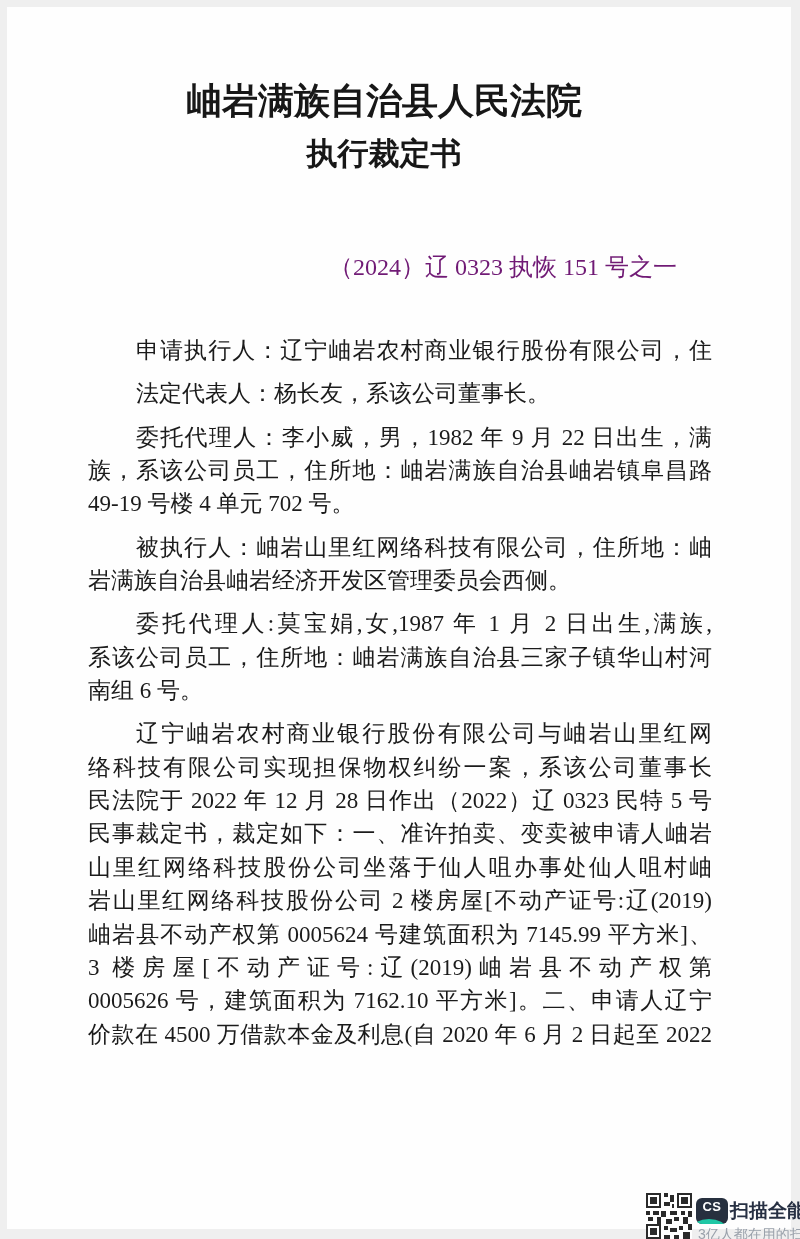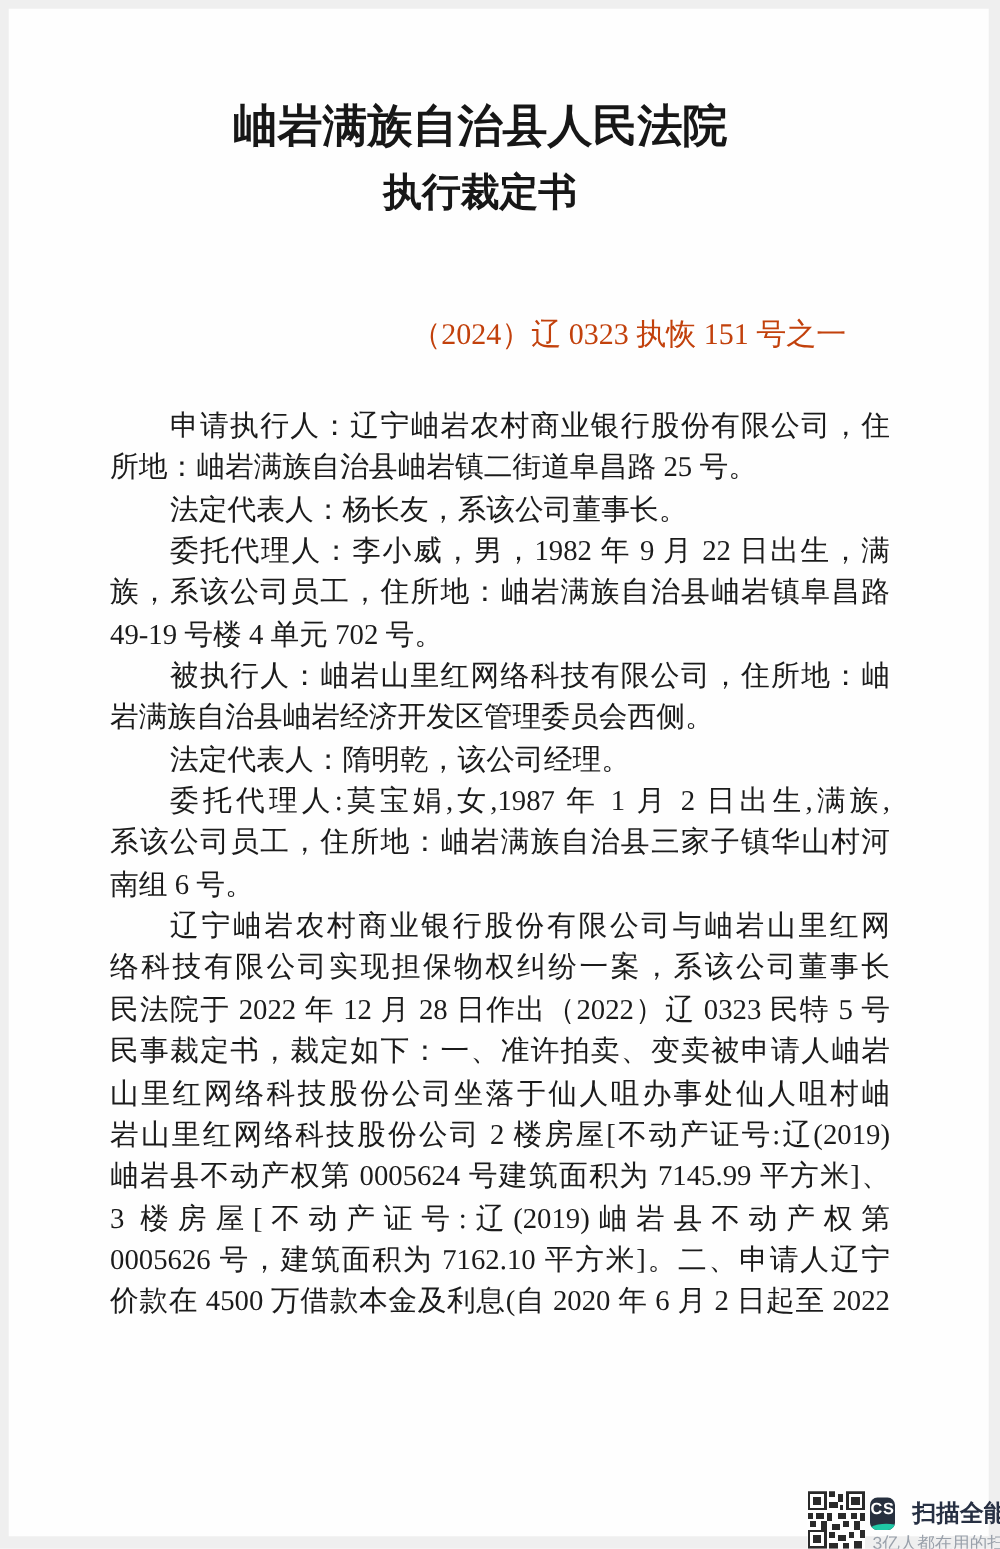--- a/index.html
+++ b/index.html
@@ -45,7 +45,7 @@
     padding-right: 0;
     box-sizing: border-box;
     font-size: 24px;
-    color: #c2410c;
+    color: #701a75;
   }
   .case-number-inner { padding-right: 35px; }
   .doc-body {

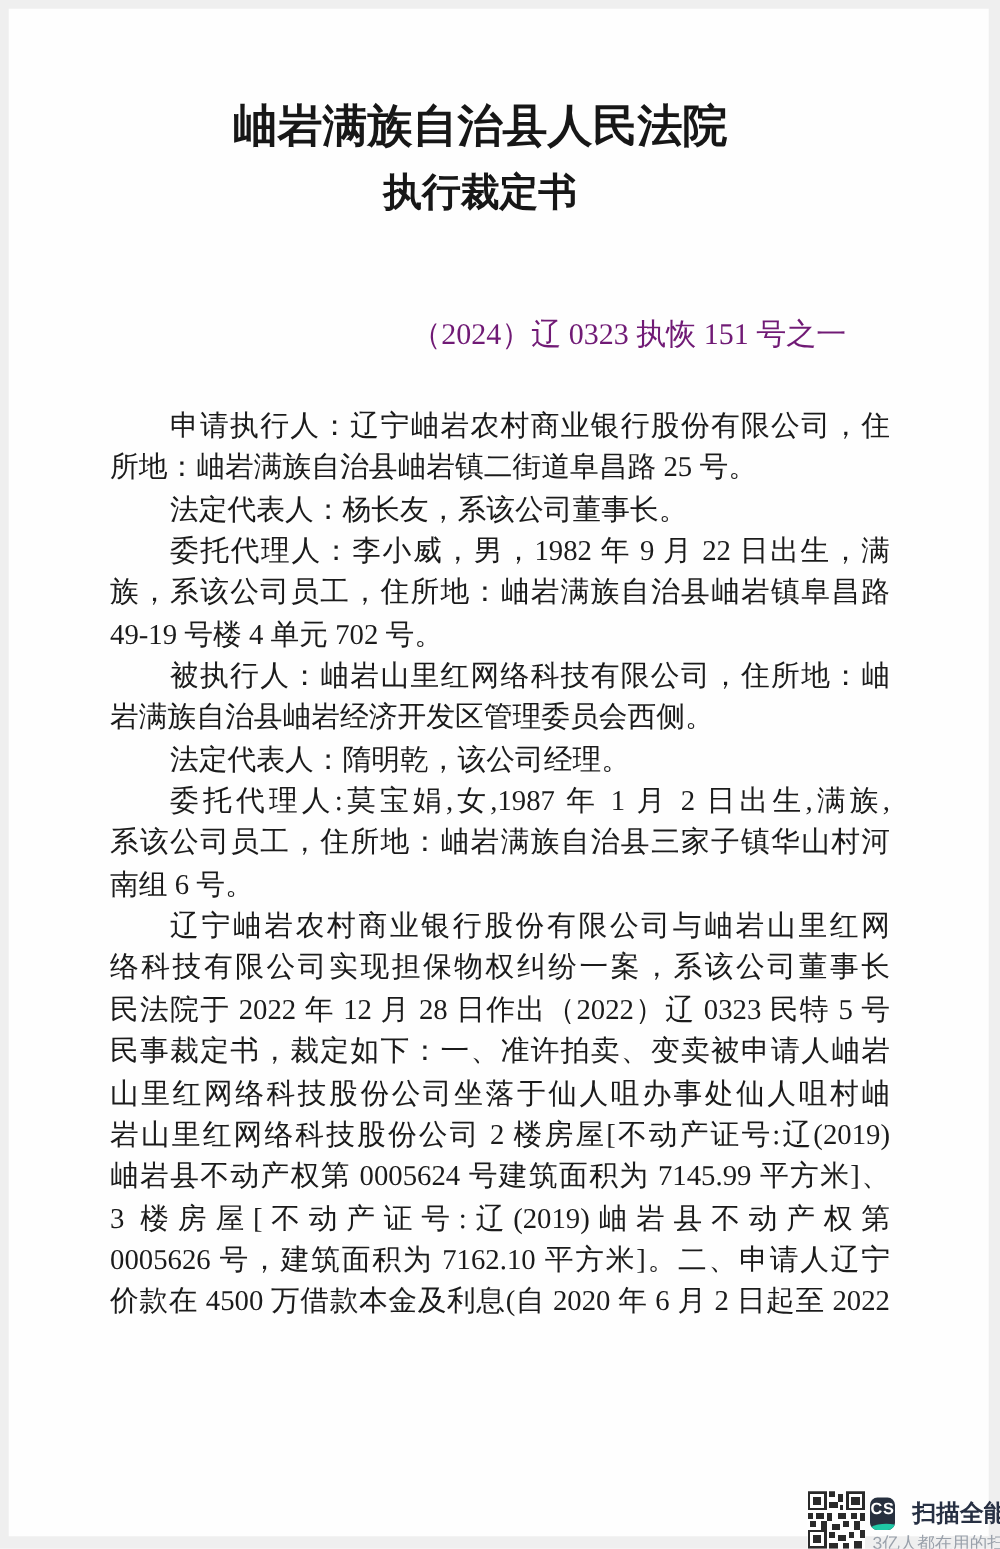--- a/index.html
+++ b/index.html
@@ -64,7 +64,7 @@
     word-break: keep-all;
   }
   .line.fill { text-align-last: justify; }
-  .line.indent { text-indent: 48px; }
+  .line.indent { text-indent: 48px; margin-top: 10px; }
 
   
   .watermark {

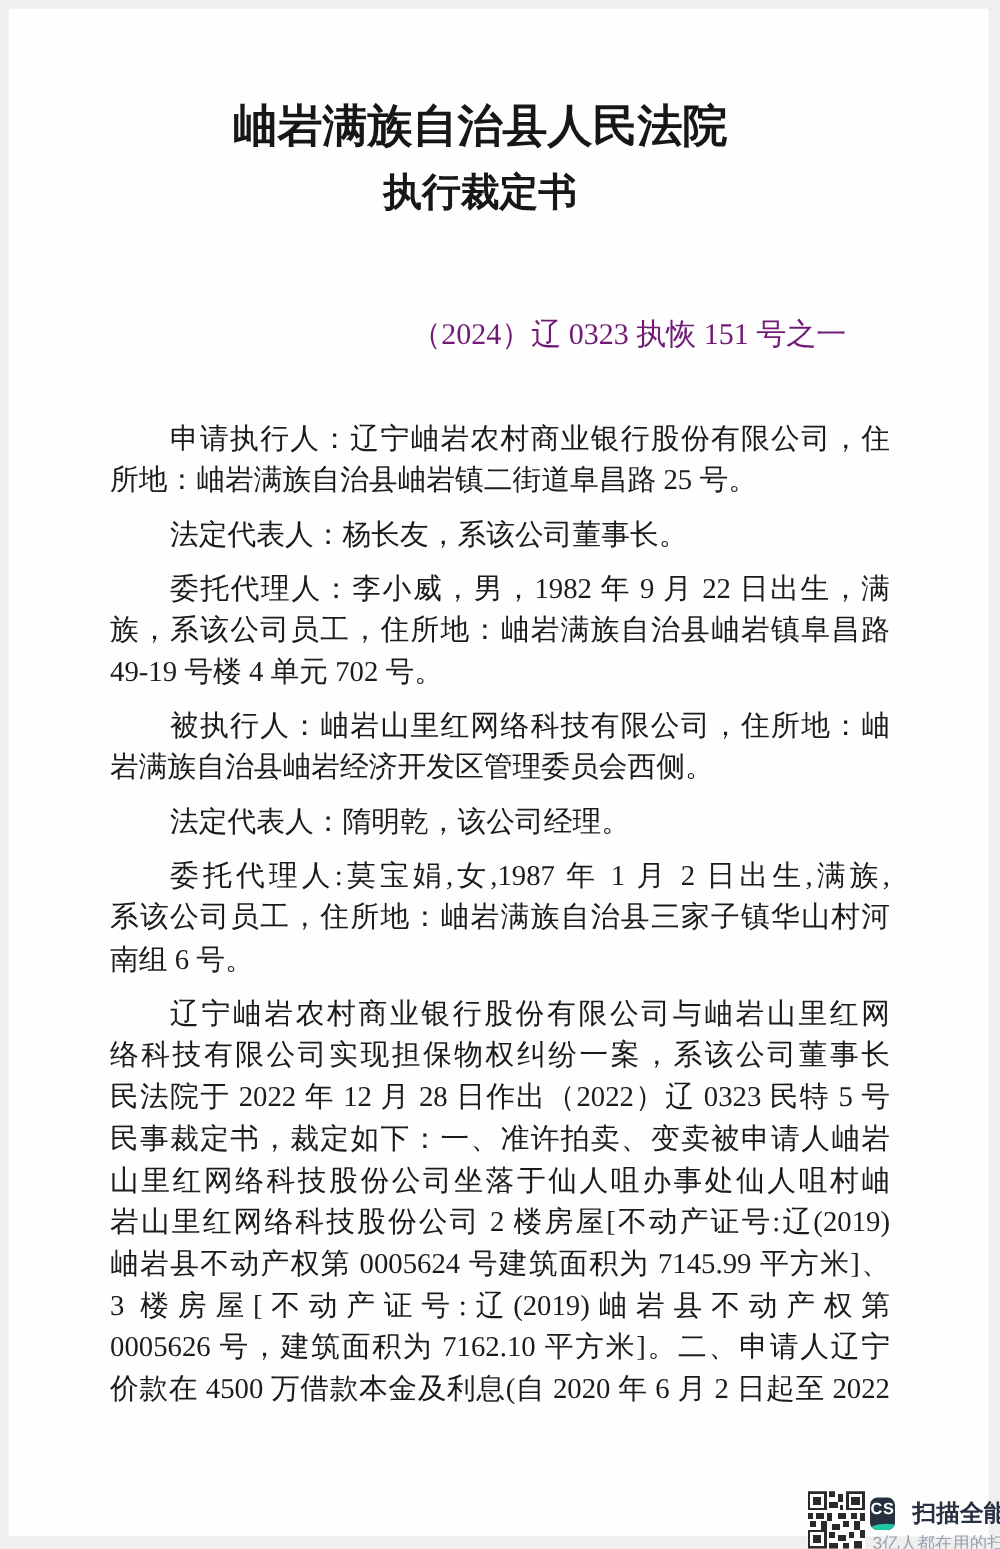--- a/index.html
+++ b/index.html
@@ -127,7 +127,6 @@
 
 <div class="doc-body">
     <div class="line indent fill">申请执行人：辽宁岫岩农村商业银行股份有限公司，住</div>
-    <div class="line">所地：岫岩满族自治县岫岩镇二街道阜昌路 25 号。</div>
     <div class="line indent">法定代表人：杨长友，系该公司董事长。</div>
     <div class="line indent fill">委托代理人：李小威，男，1982 年 9 月 22 日出生，满</div>
     <div class="line fill">族，系该公司员工，住所地：岫岩满族自治县岫岩镇阜昌路</div>

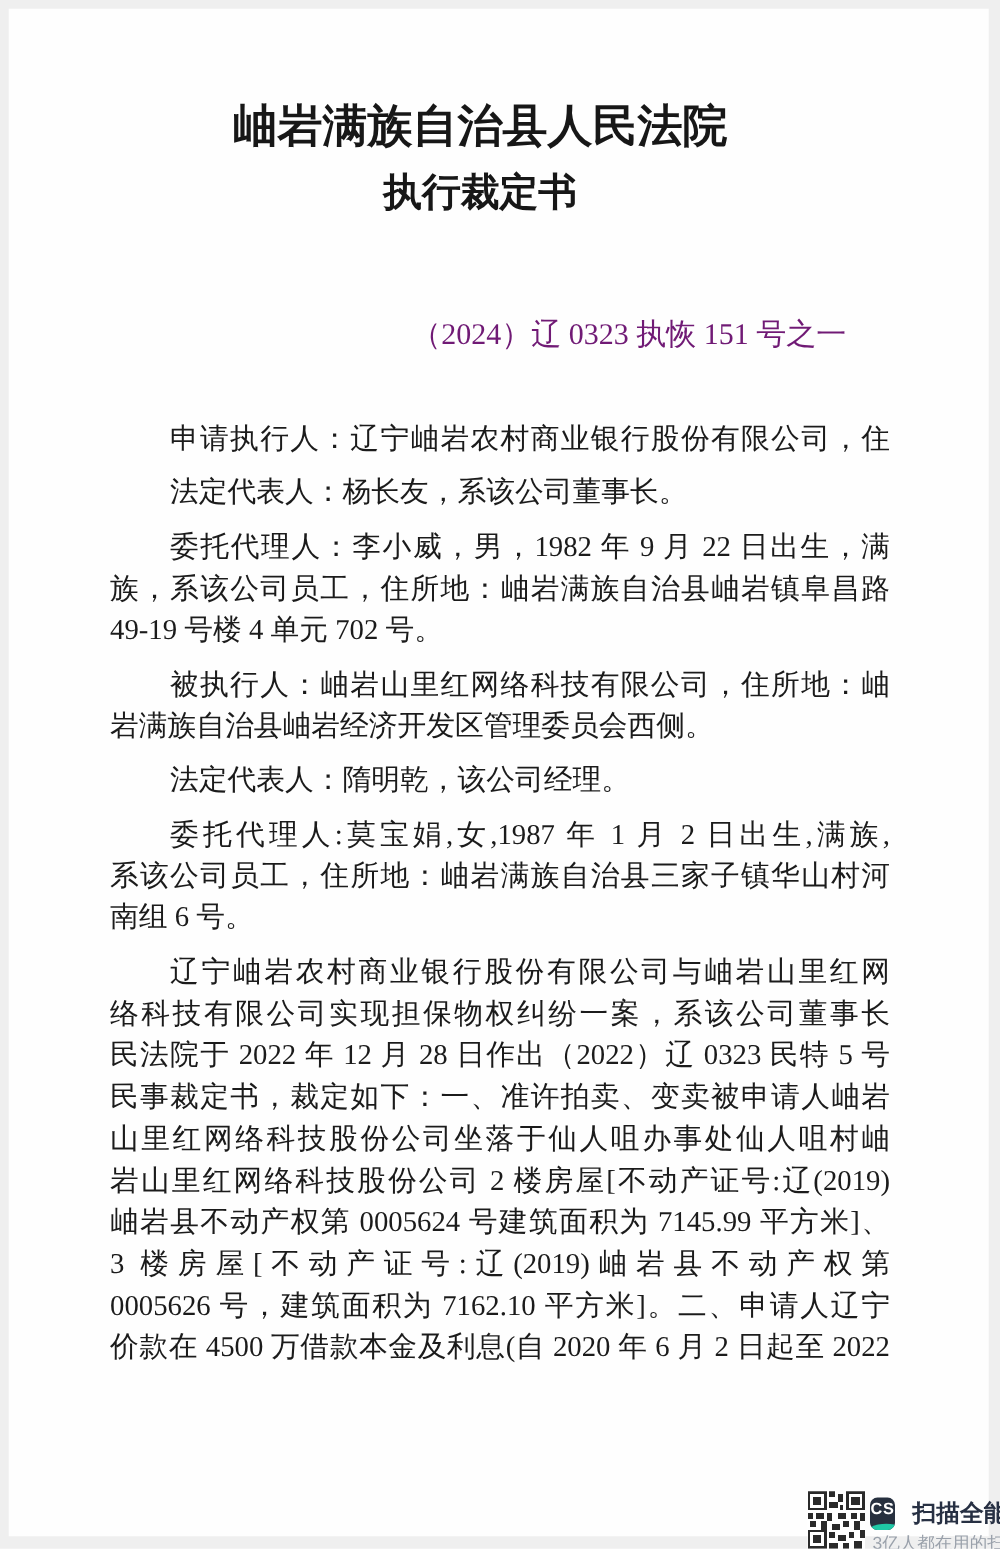--- a/index.html
+++ b/index.html
@@ -133,7 +133,6 @@
     <div class="line">49-19 号楼 4 单元 702 号。</div>
     <div class="line indent fill">被执行人：岫岩山里红网络科技有限公司，住所地：岫</div>
     <div class="line">岩满族自治县岫岩经济开发区管理委员会西侧。</div>
-    <div class="line indent">法定代表人：隋明乾，该公司经理。</div>
     <div class="line indent fill">委托代理人:莫宝娟,女,1987 年 1 月 2 日出生,满族,</div>
     <div class="line fill">系该公司员工，住所地：岫岩满族自治县三家子镇华山村河</div>
     <div class="line">南组 6 号。</div>

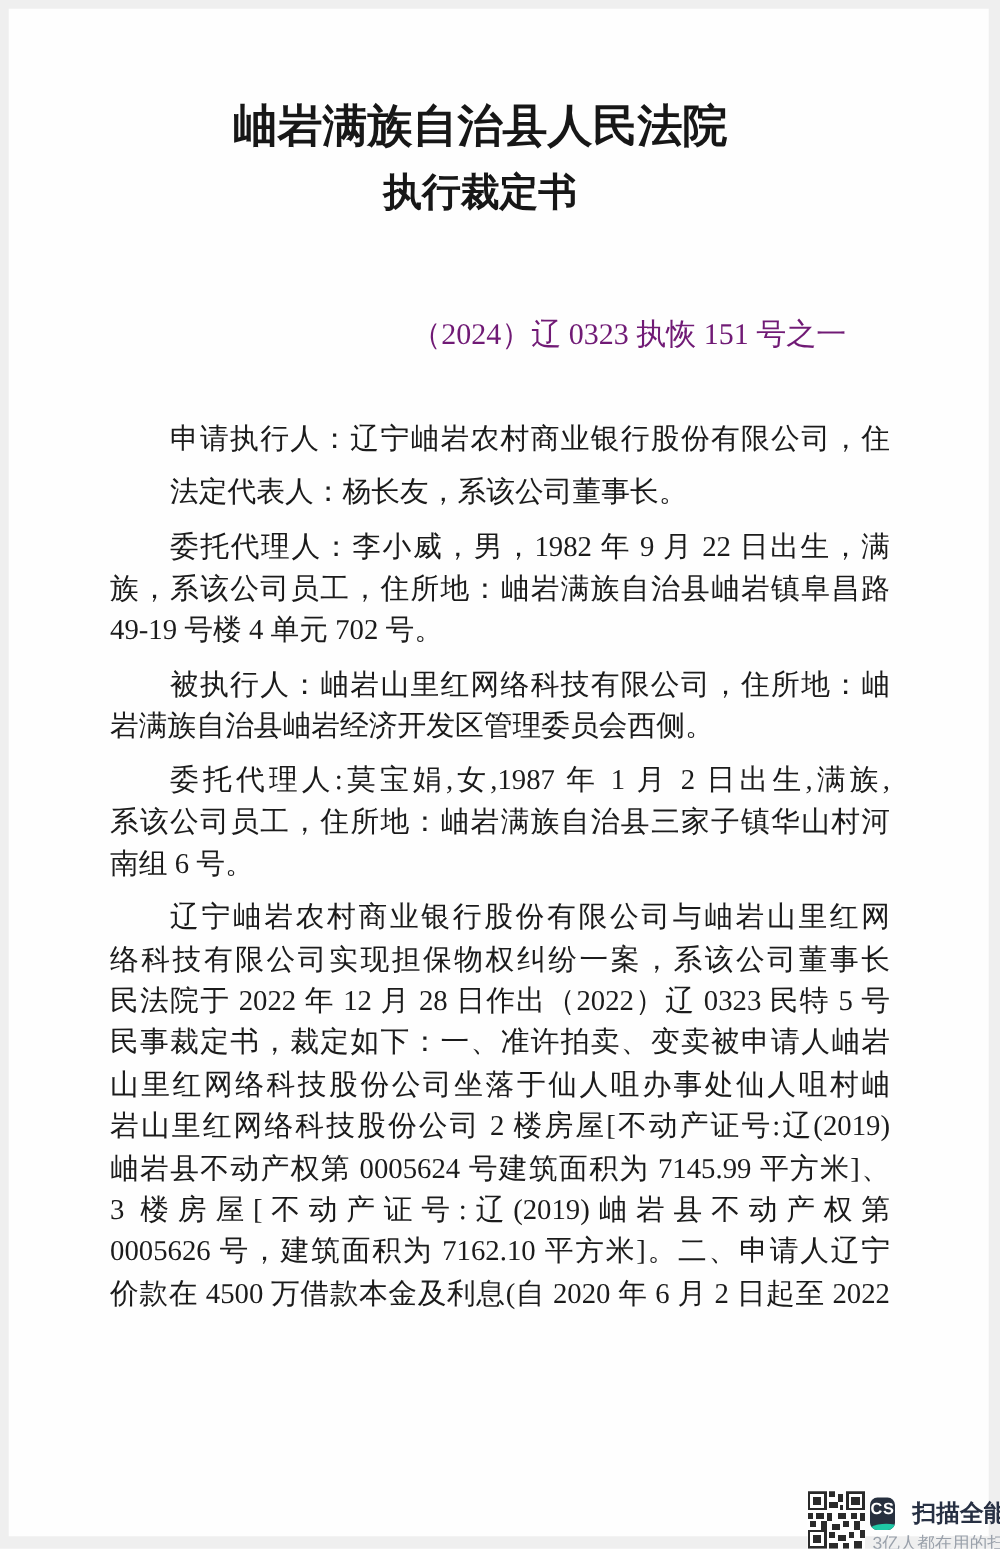--- a/index.html
+++ b/index.html
@@ -79,7 +79,7 @@
   }
   .cs-logo {
     position: absolute; left: 74px; top: 10px;
-    width: 20px; height: 26px;
+    width: 32px; height: 26px;
     border-radius: 6px;
     background: #27303f;
     overflow: hidden;

